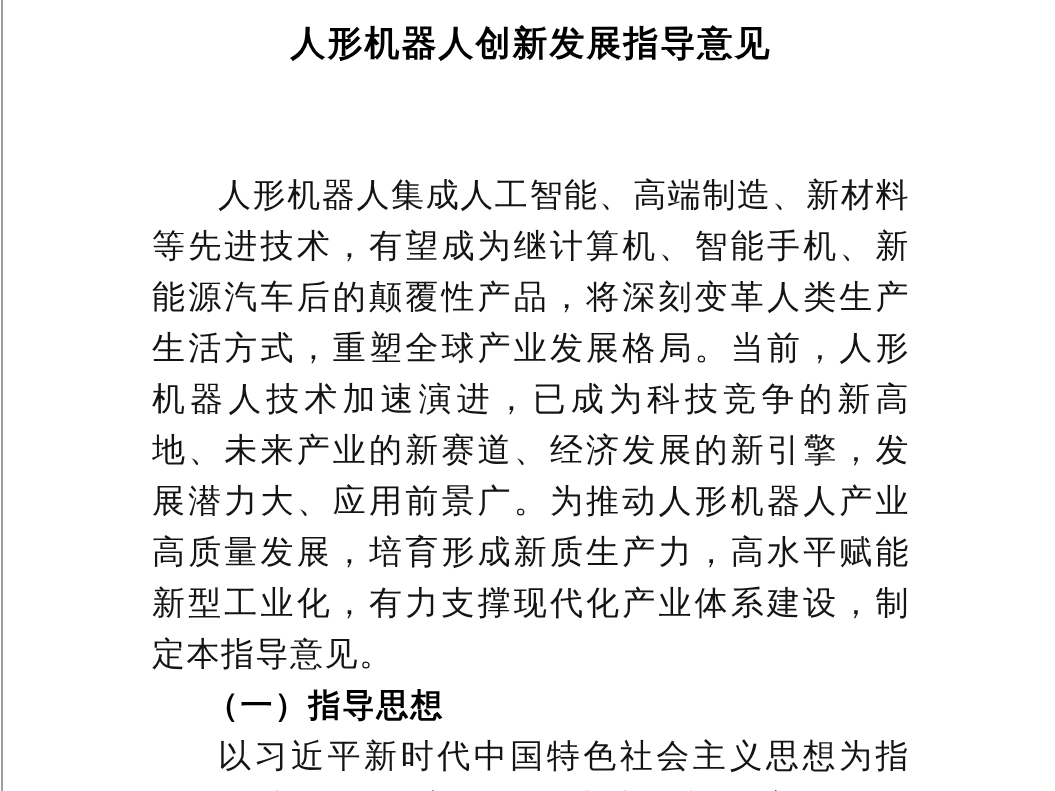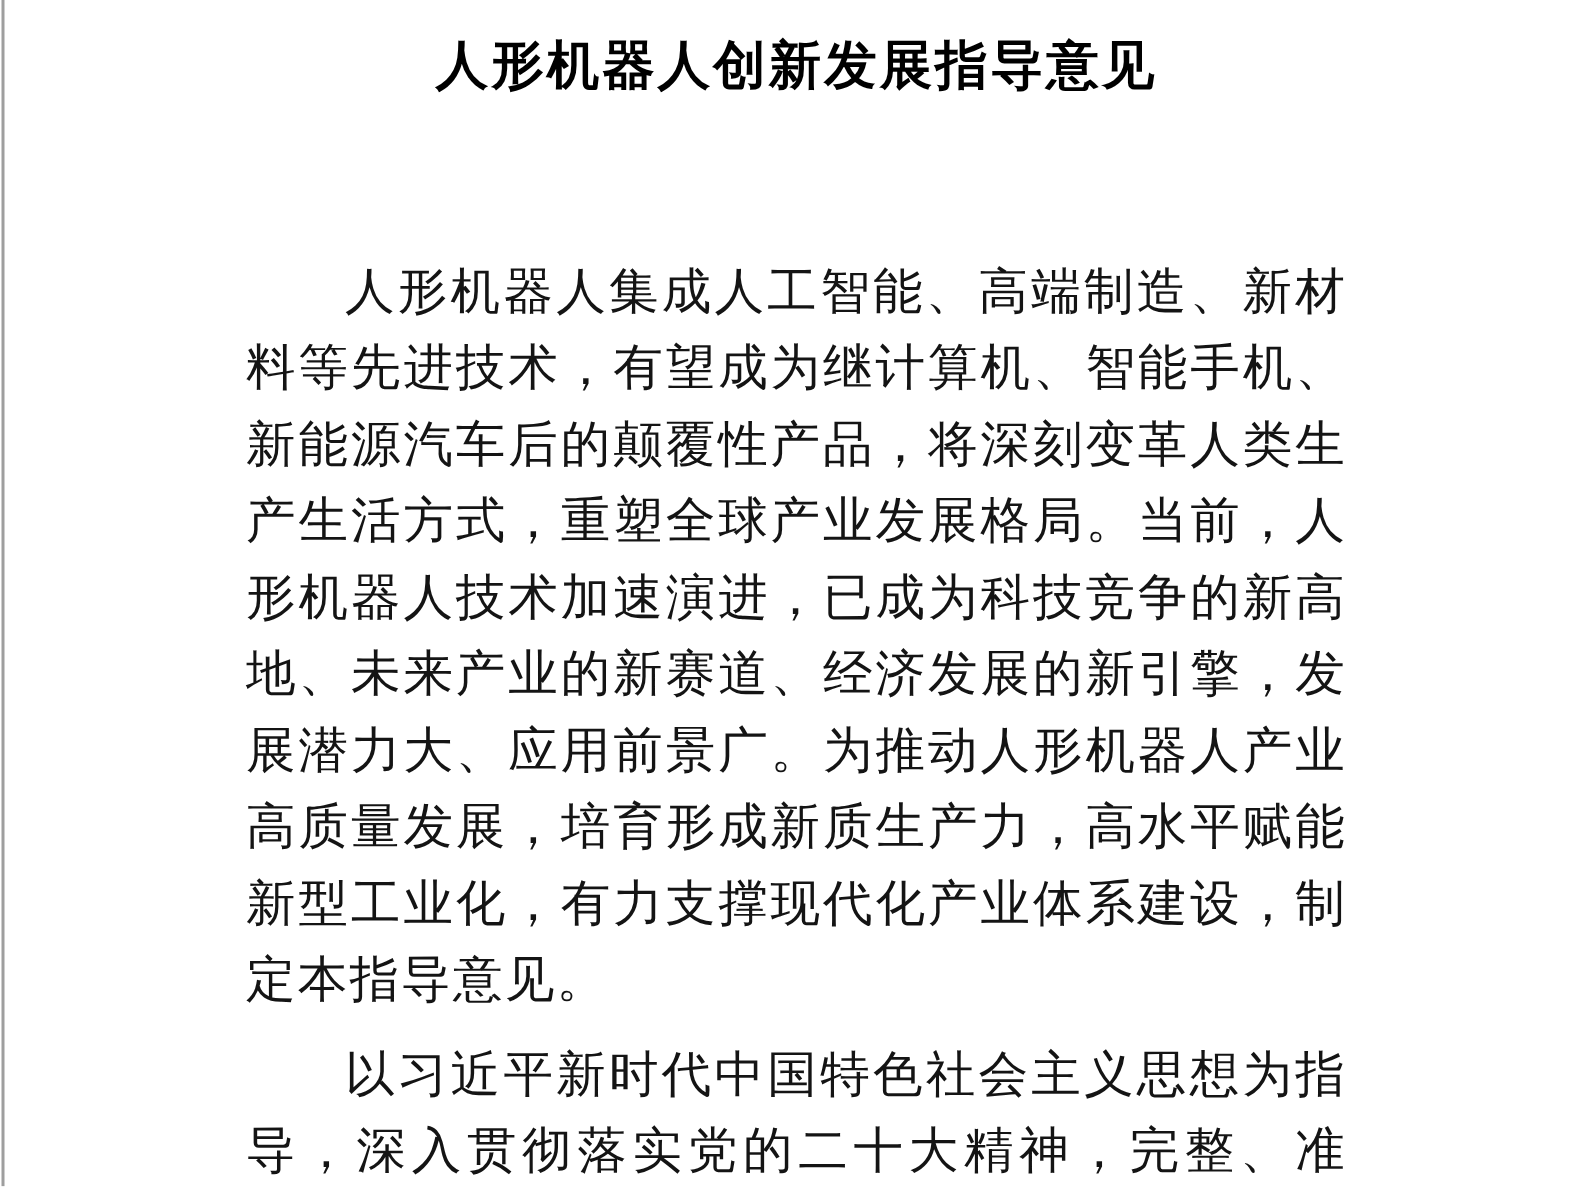--- a/index.html
+++ b/index.html
@@ -36,7 +36,7 @@
     margin: 104px 145px 0 152px;
   }
   .body-para {
-    margin: 12px;
+    margin: 0;
     font-family: "Liberation Serif", "DejaVu Serif", serif;
     font-size: 33px;
     line-height: 51px;

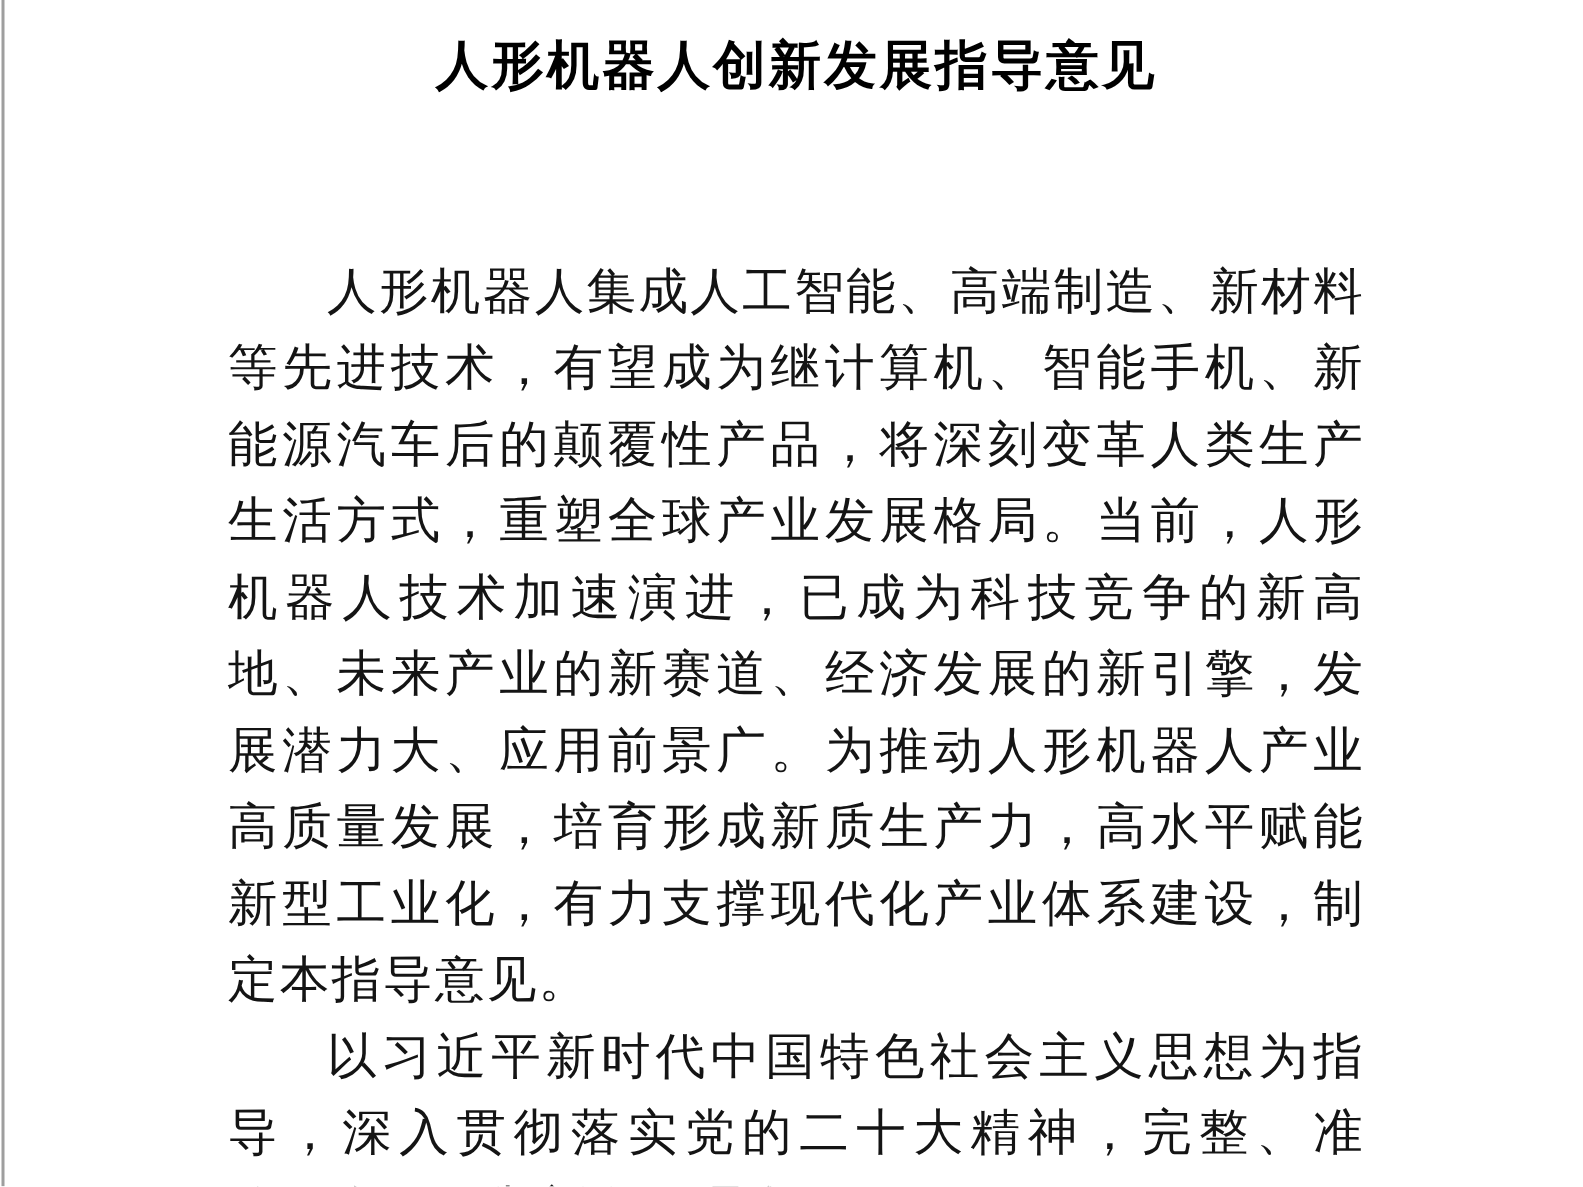--- a/index.html
+++ b/index.html
@@ -80,6 +80,7 @@
     <p class="body-para indent-2em">人形机器人集成人工智能、高端制造、新材料等先进技术，有望成为继计算机、智能手机、新能源汽车后的颠覆性产品，将深刻变革人类生产生活方式，重塑全球产业发展格局。当前，人形机器人技术加速演进，已成为科技竞争的新高地、未来产业的新赛道、经济发展的新引擎，发展潜力大、应用前景广。为推动人形机器人产业高质量发展，培育形成新质生产力，高水平赋能新型工业化，有力支撑现代化产业体系建设，制定本指导意见。</p>
 
 
+    <h3 class="heading-2">（一）指导思想</h3>
 
     <p class="body-para indent-2em">以习近平新时代中国特色社会主义思想为指导，深入贯彻落实党的二十大精神，完整、准确、全面贯彻新发展理念，</p>
   </div>

